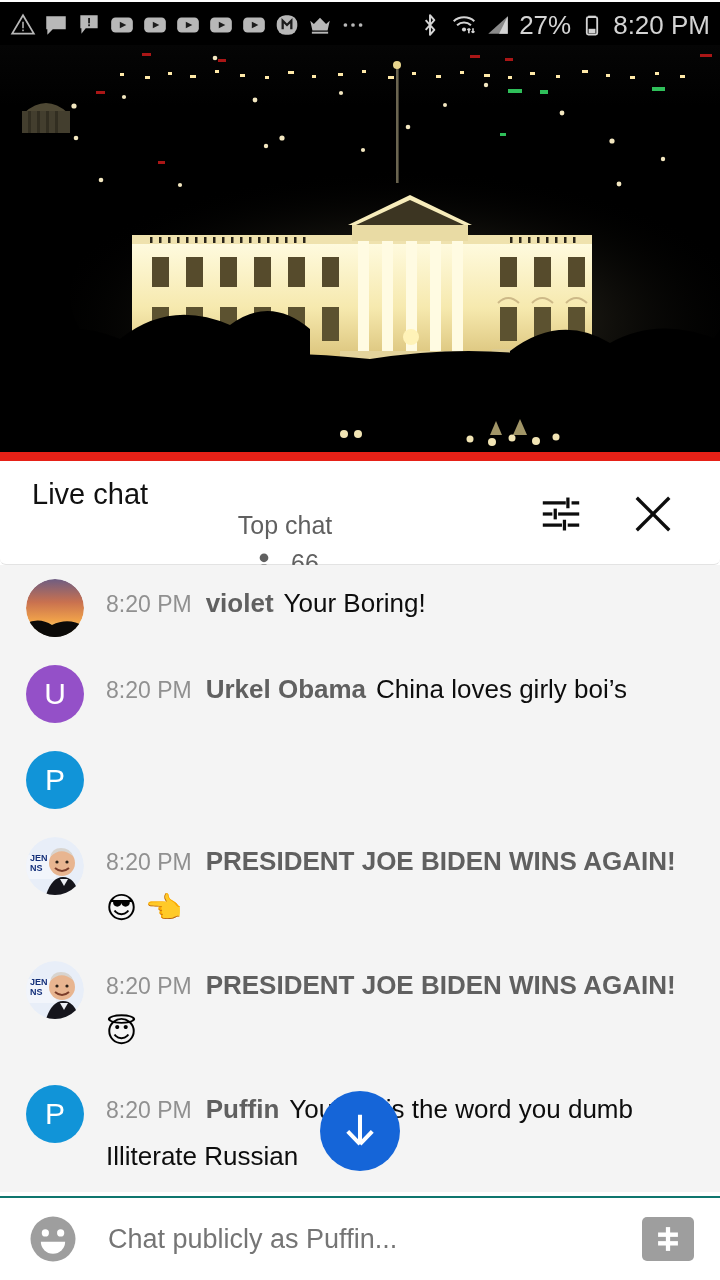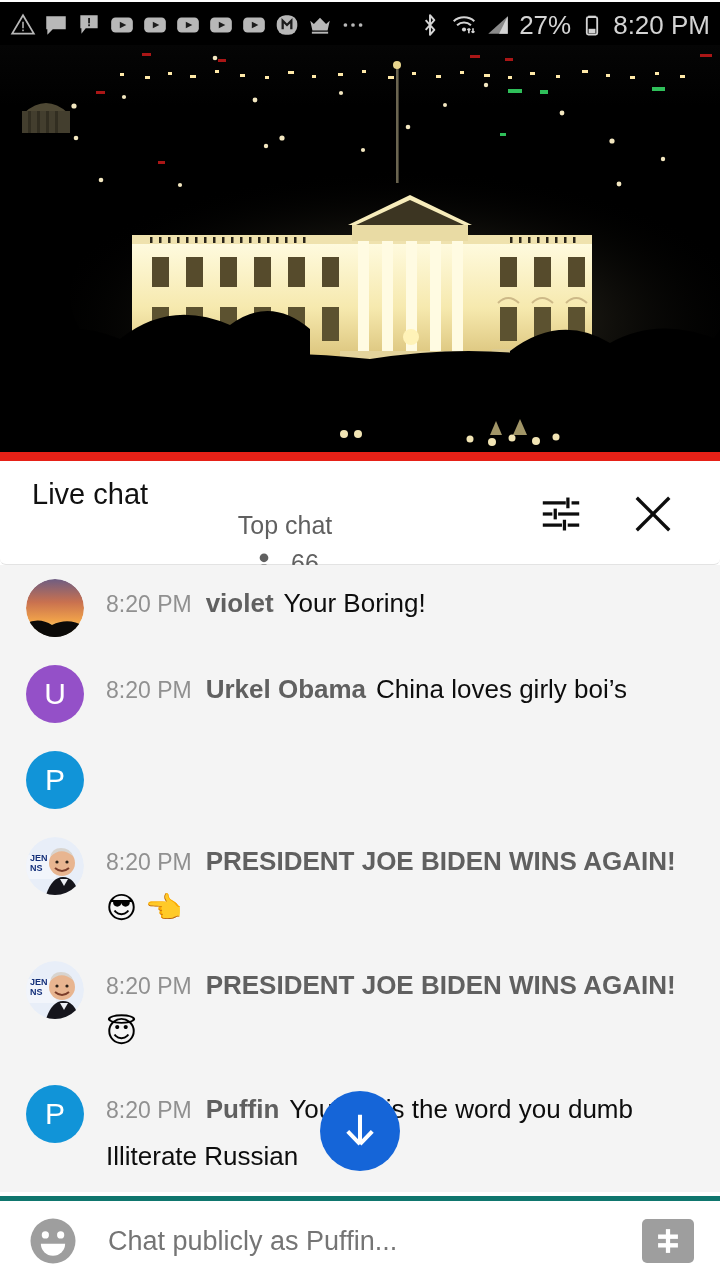--- a/index.html
+++ b/index.html
@@ -102,7 +102,7 @@
     position:absolute;left:0;top:1195px;width:720px;height:85px;
     background:#fff;display:flex;align-items:center;
     padding:0 26px;box-sizing:border-box;
-    border-top:6px solid #0f766e;
+    border-top:3px solid #0f766e;
   }
   .emoji-btn{width:54px;height:54px;flex:none;margin-right:28px;}
   .emoji-btn svg{display:block;}

